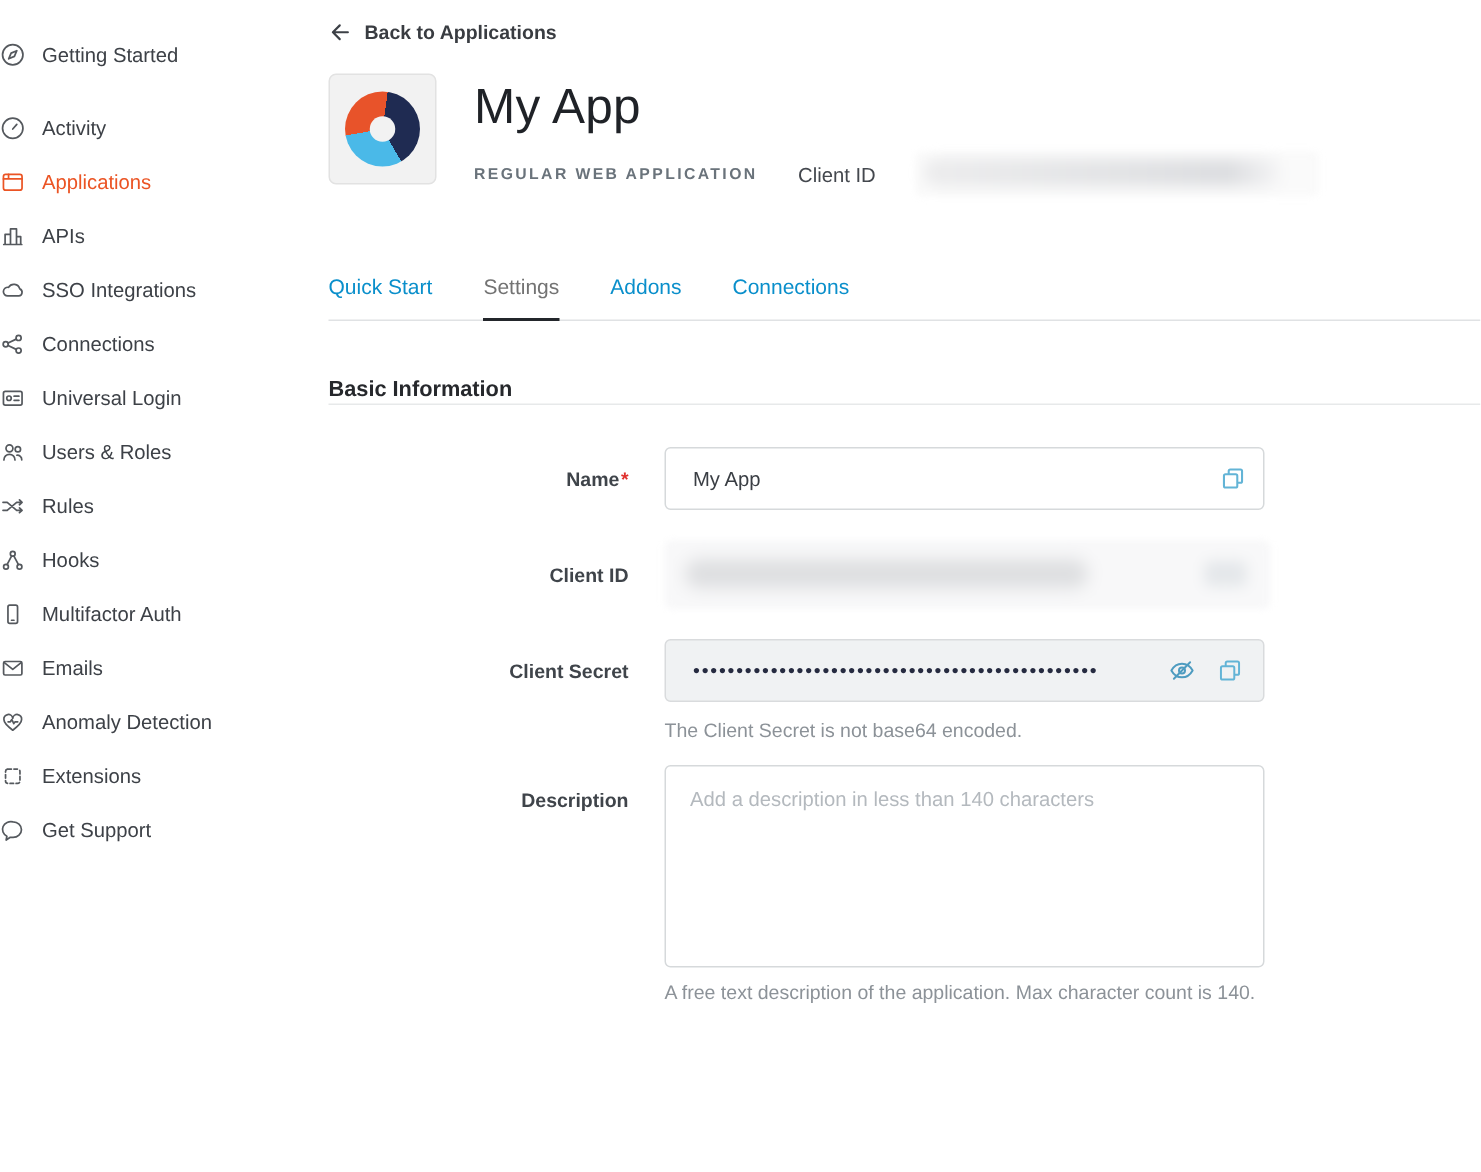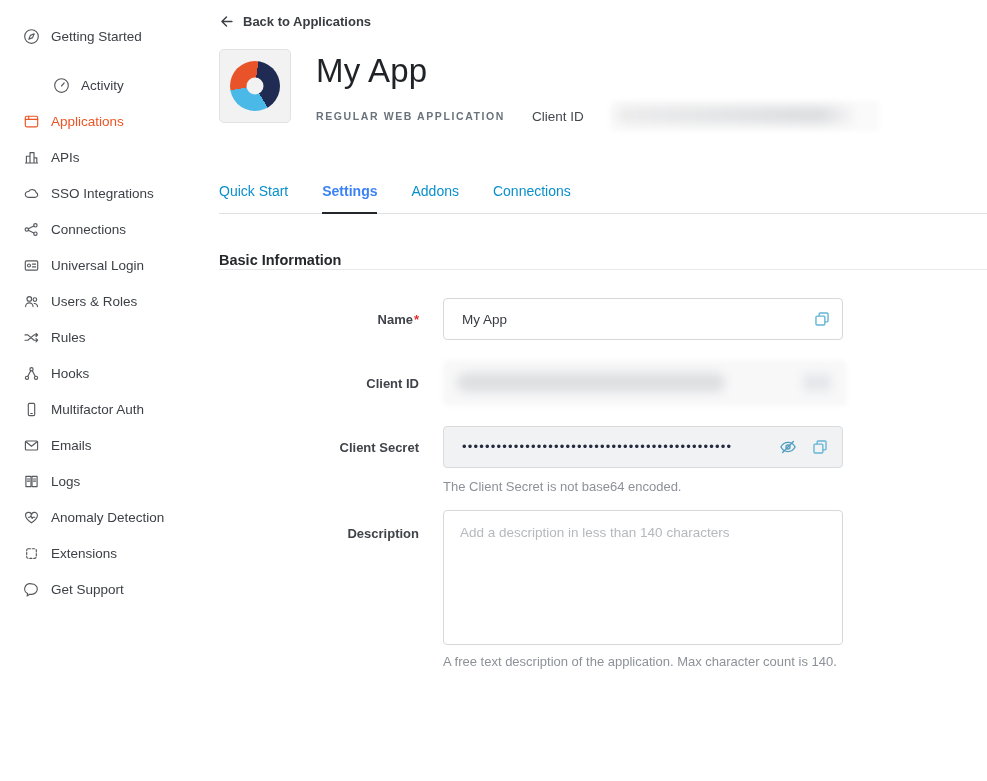--- a/index.html
+++ b/index.html
@@ -20,7 +20,7 @@
   }
   .nav-item {
     display:flex; align-items:center; height:36px;
-    padding-left:23px; cursor:pointer;
+    cursor:pointer;
     color:#3d4147; font-size:13.5px;
   }
   .nav-item.group-gap { margin-top:13px;margin-left:30px; }

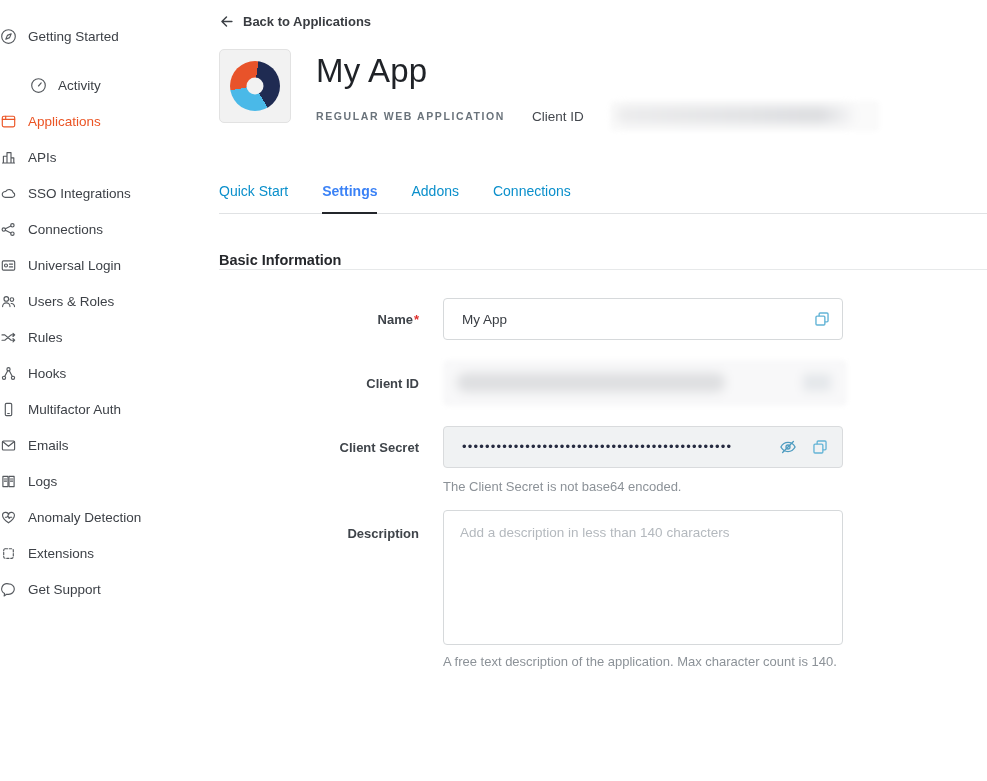--- a/index.html
+++ b/index.html
@@ -23,7 +23,7 @@
     cursor:pointer;
     color:#3d4147; font-size:13.5px;
   }
-  .nav-item.group-gap { margin-top:13px;margin-left:30px; }
+  .nav-item.group-gap { margin-top:13px; }
   .nav-icon { width:17px; height:17px; margin-right:11px; flex:none; display:flex; }
   .nav-icon svg { width:17px; height:17px; stroke:#55595e; fill:none; stroke-width:1.15; stroke-linecap:round; stroke-linejoin:round; }
   .nav-item.active { color:#eb5424; }

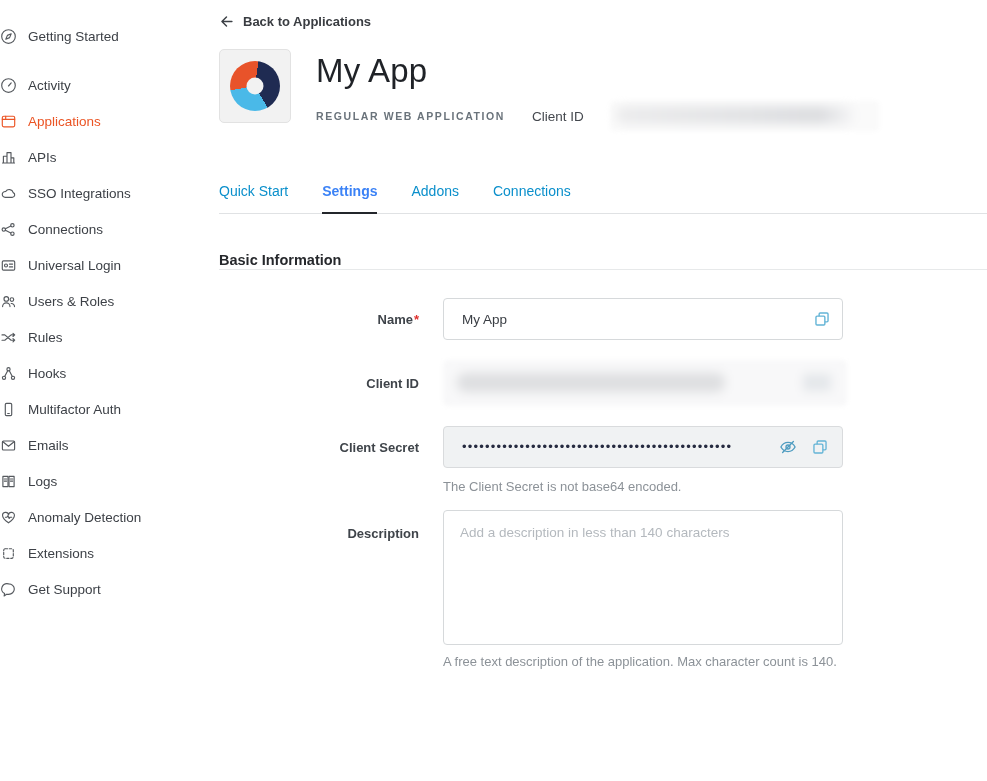--- a/index.html
+++ b/index.html
@@ -80,7 +80,7 @@
     font-size:14px; color:#0a8fcb; text-decoration:none; cursor:pointer;
     padding-bottom:14px; position:relative; display:inline-block;
   }
-  .tab.active { color:#3b82f6;font-weight:bold; }
+  .tab.active { color:#737373; }
   .tab.active::after {
     content:""; position:absolute; left:0; right:0; bottom:-1px; height:2px; background:#23262b;
   }

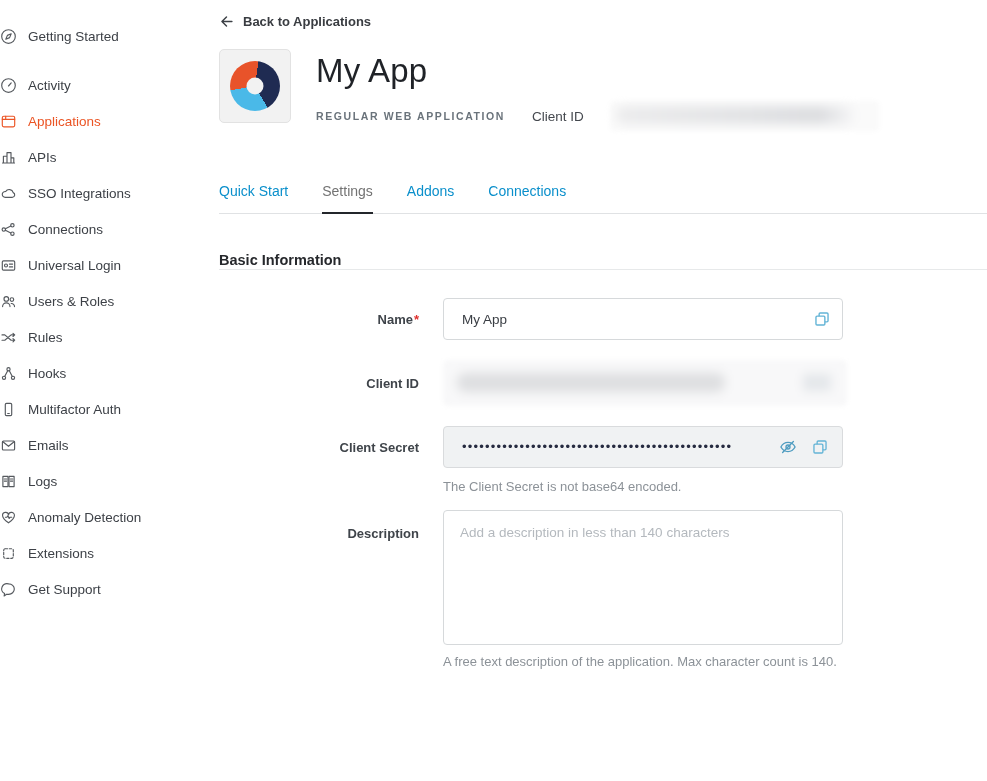--- a/index.html
+++ b/index.html
@@ -292,16 +292,6 @@
       <span>Emails</span>
     </div>
 
-    <div class="nav-item">
-      <span class="nav-icon">
-        <svg viewBox="0 0 17 17">
-            <rect x="2.9" y="3.4" width="5.1" height="10.2"></rect>
-            <rect x="9" y="3.4" width="5.1" height="10.2"></rect>
-            <path d="M4.3 6 h2.3 M4.3 8.1 h2.3 M10.4 6 h2.3 M10.4 8.1 h2.3"></path>
-          </svg>
-      </span>
-      <span>Logs</span>
-    </div>
 
     <div class="nav-item">
       <span class="nav-icon">

